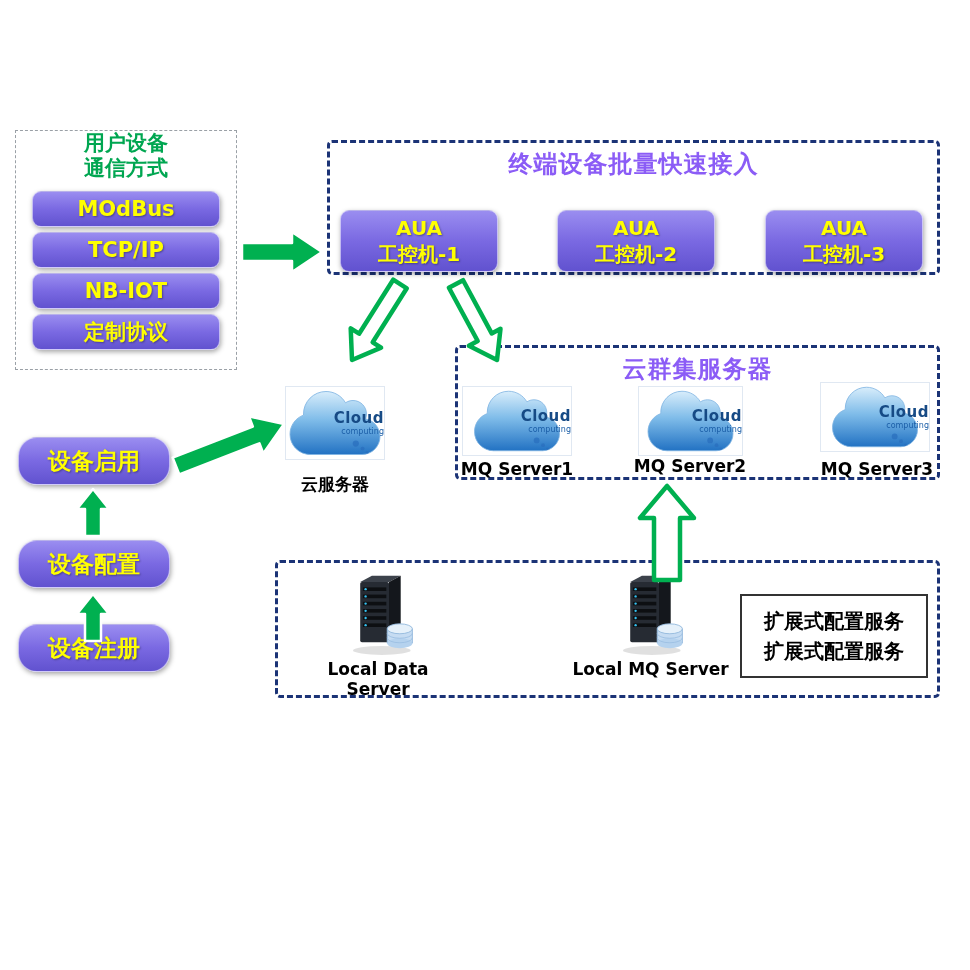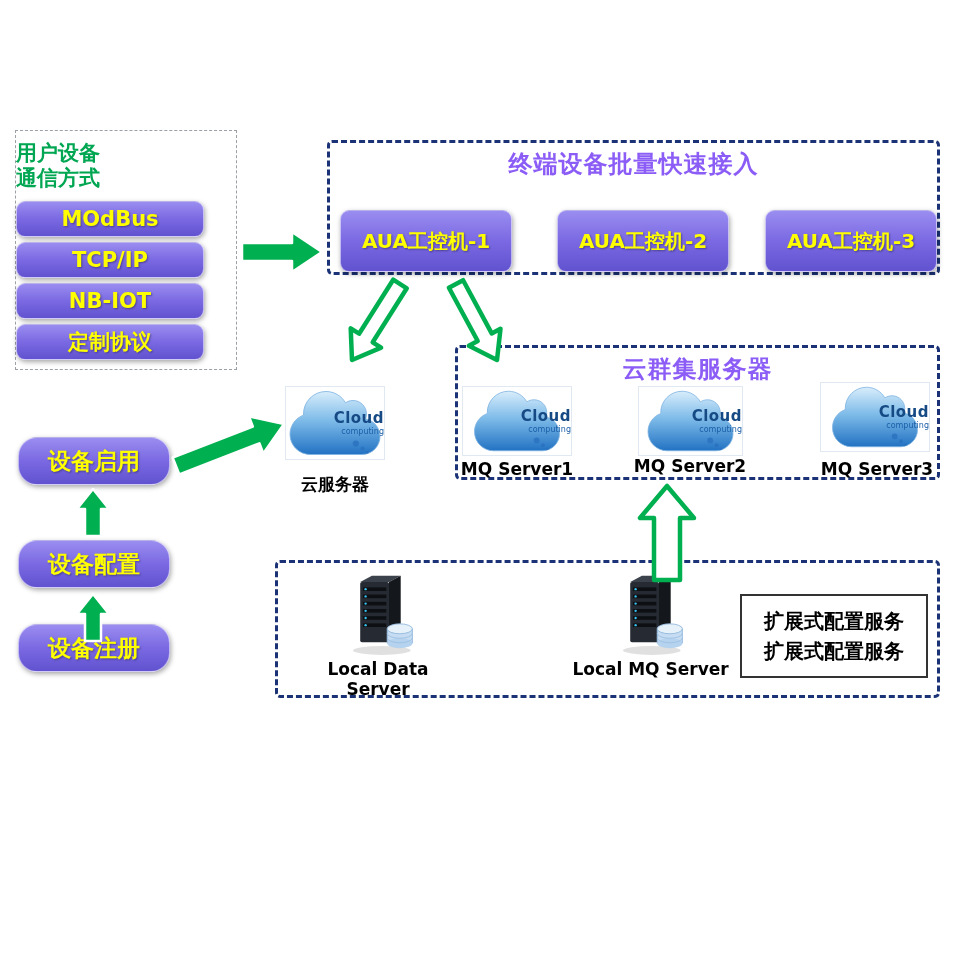--- a/index.html
+++ b/index.html
@@ -11,8 +11,8 @@
     color:#8b5cf6;font-weight:bold;font-size:24px;letter-spacing:1px}
 
   .comm-panel{position:absolute;left:15px;top:130px;width:222px;height:240px;
-    border:1px dashed #9aa0a6;display:flex;flex-direction:column;align-items:flex-start;
-    padding-top:10px;gap:5px;z-index:2}
+    border:1px dashed #9aa0a6;display:flex;flex-direction:column;align-items:center;
+    gap:5px;z-index:2}
   .comm-title{color:#00a651;font-weight:bold;font-size:21px;text-align:center;
     line-height:1.2;margin-bottom:5px}
 

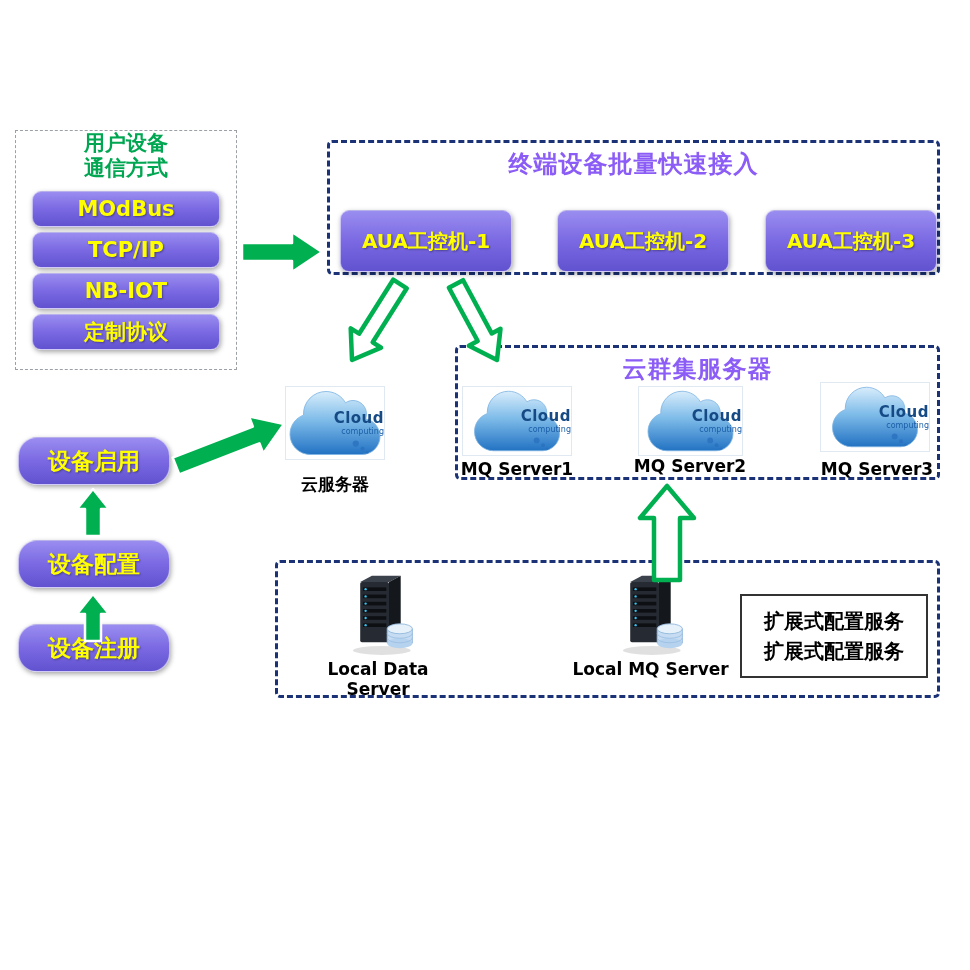--- a/index.html
+++ b/index.html
@@ -21,7 +21,7 @@
     font-weight:bold;display:flex;align-items:center;justify-content:center;
     text-shadow:1px 1px 2px rgba(0,0,0,.35);box-shadow:1px 2px 5px rgba(0,0,0,.35)}
   .comm-pill{width:188px;height:36px;font-size:21px;flex:none}
-  .aua{position:absolute;width:172px;height:62px;flex-direction:row;
+  .aua{position:absolute;width:158px;height:62px;flex-direction:column;
     line-height:1.3;font-size:20px;text-align:center;z-index:3}
   .flow-pill{position:absolute;width:152px;height:48px;font-size:23px;
     border-radius:19px;z-index:3}

